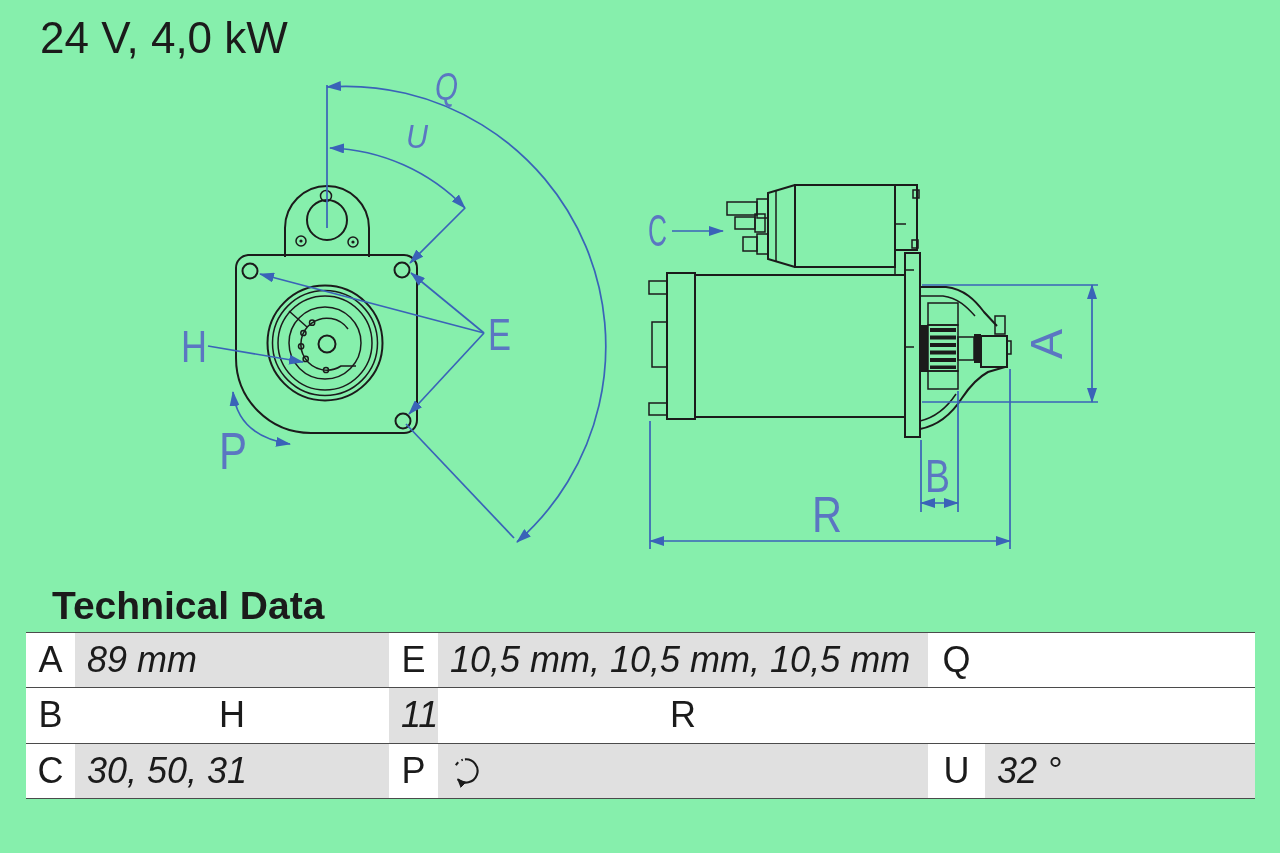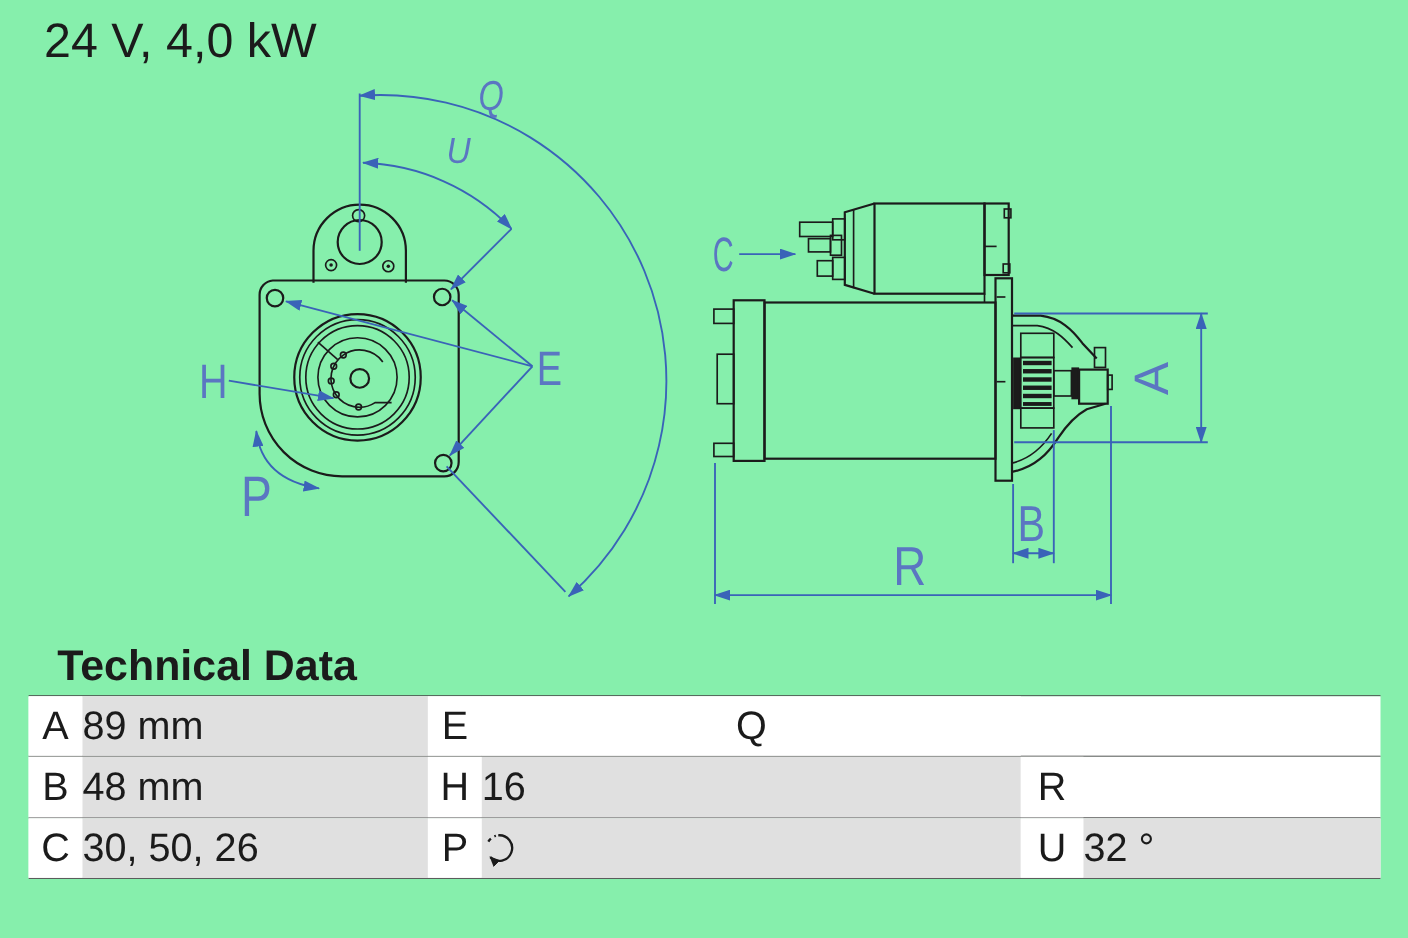--- a/index.html
+++ b/index.html
@@ -18,7 +18,7 @@
   .t-row{display:grid;grid-template-columns:49px 314px 49px 490px 57px 270px;
          height:54.3px;border-bottom:1.5px solid var(--border-gray);background:#fff;}
   .t-row .k{display:flex;align-items:center;justify-content:center;font-size:36px;background:#fff;}
-  .t-row .v{display:flex;align-items:center;font-size:36px;background:var(--cell-gray);}
+  .t-row .v{display:flex;align-items:center;padding-left:12px;font-size:36px;background:var(--cell-gray);font-style:italic;}
 </style>
 </head>
 <body>

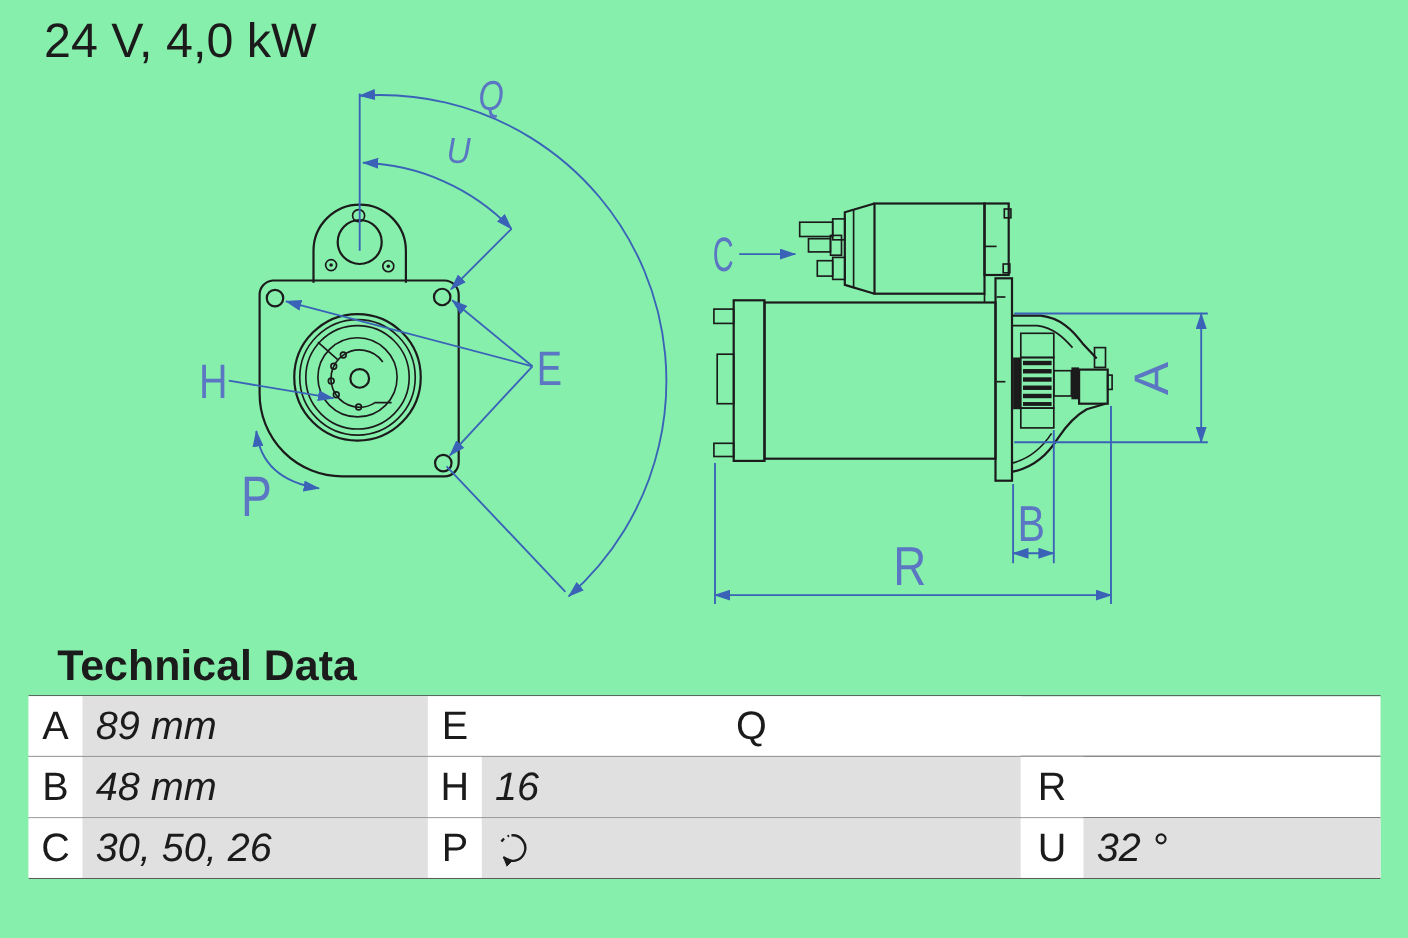--- a/index.html
+++ b/index.html
@@ -162,6 +162,7 @@
       <div class="k">A</div>
       <div class="v">89 mm</div>
       <div class="k">E</div>
+      <div class="v">10,5 mm, 10,5 mm, 10,5 mm</div>
       <div class="k">Q</div>
     </div>
     <div class="t-row">

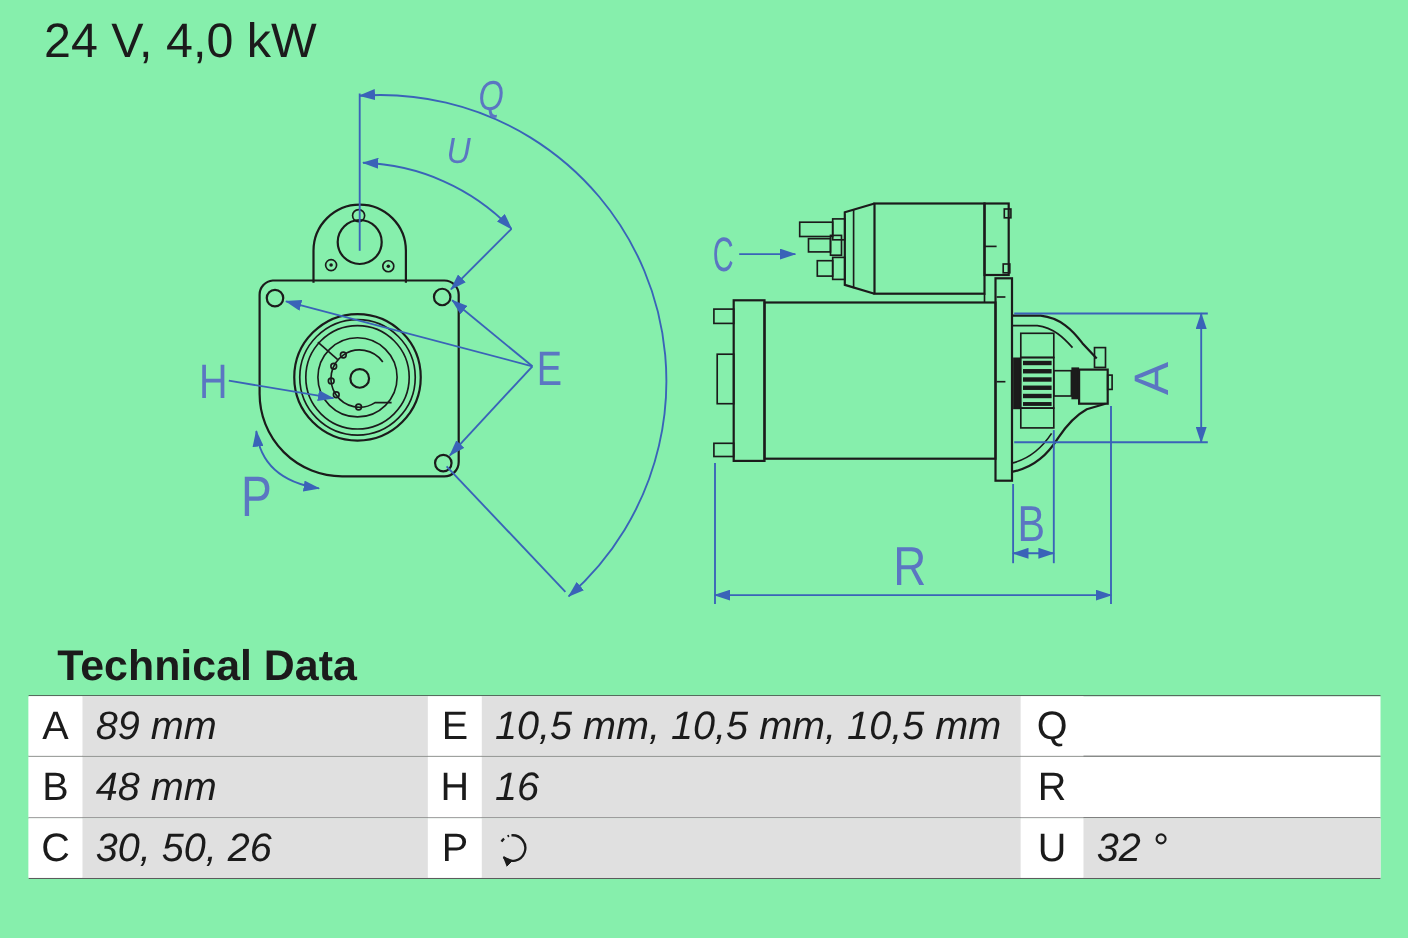--- a/index.html
+++ b/index.html
@@ -167,7 +167,6 @@
     </div>
     <div class="t-row">
       <div class="k">B</div>
-      <div class="v">48 mm</div>
       <div class="k">H</div>
       <div class="v">16</div>
       <div class="k">R</div>

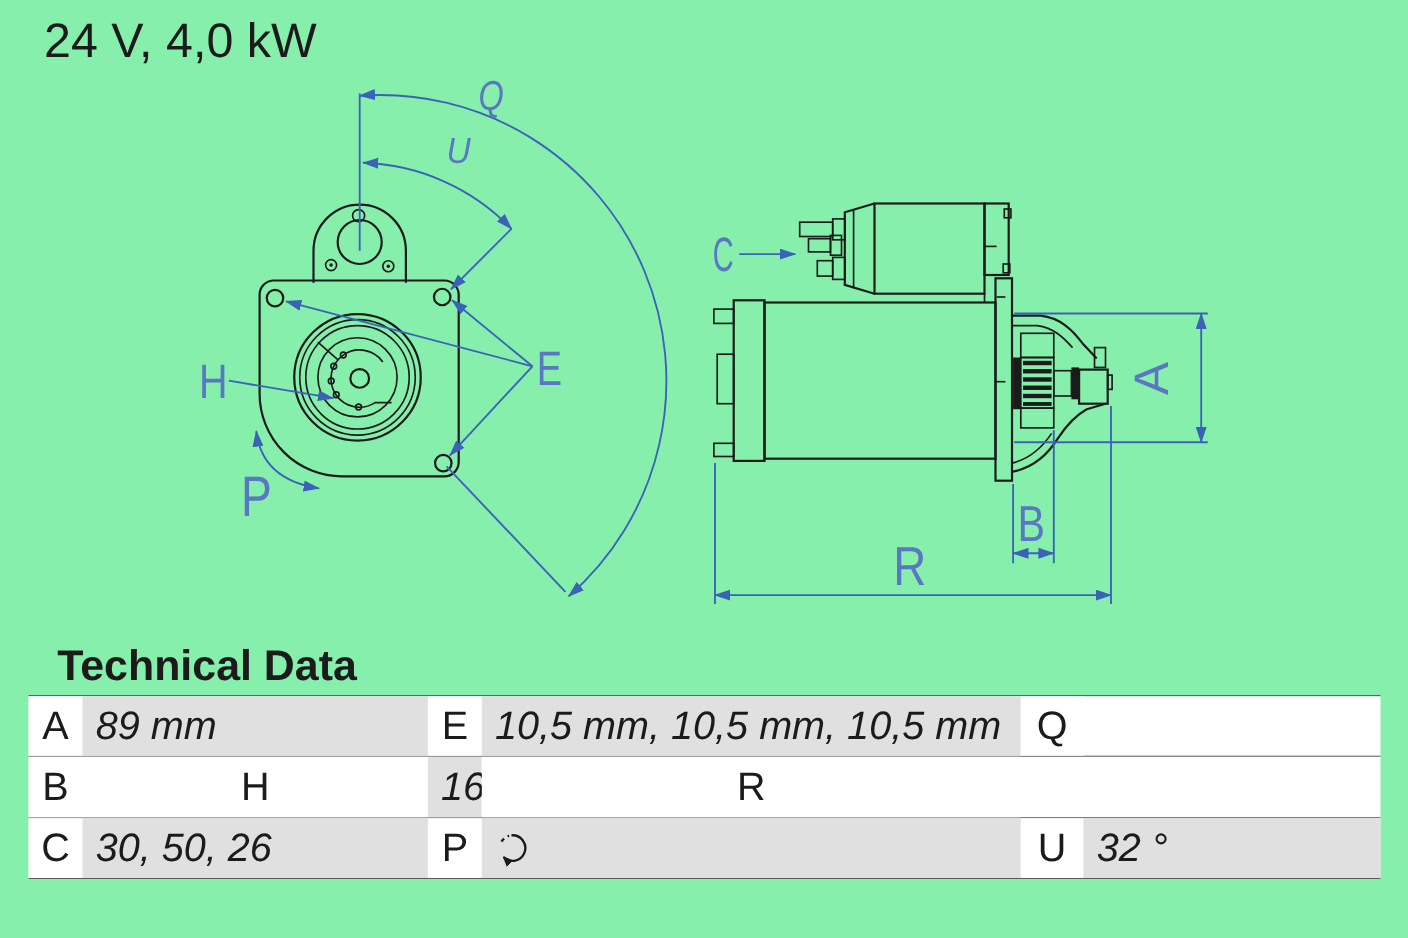--- a/index.html
+++ b/index.html
@@ -168,7 +168,7 @@
     <div class="t-row">
       <div class="k">B</div>
       <div class="k">H</div>
-      <div class="v">16</div>
+      <div class="v">11</div>
       <div class="k">R</div>
     </div>
     <div class="t-row">

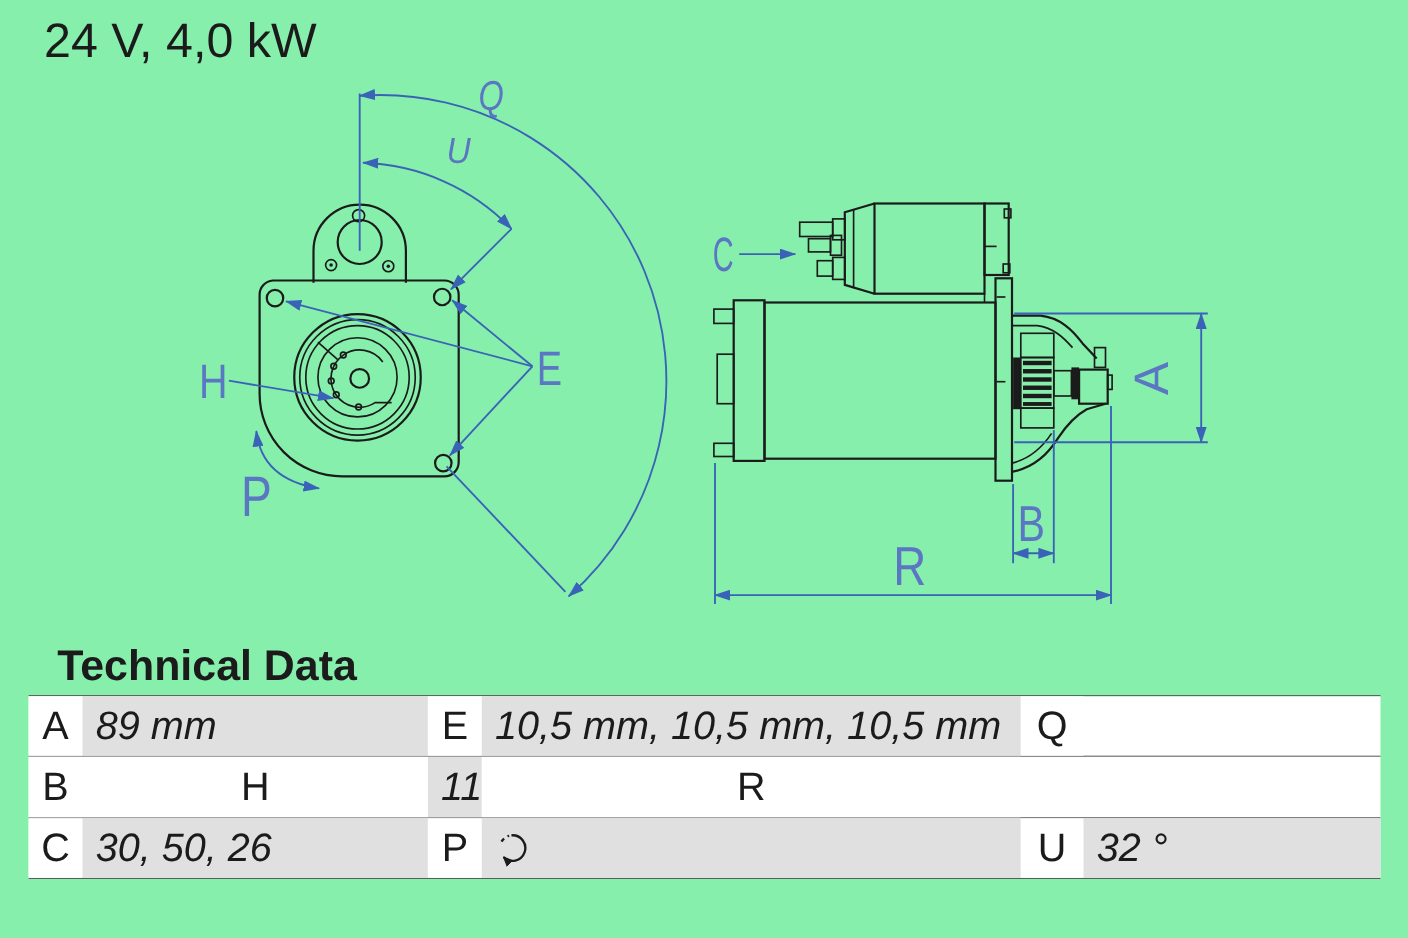--- a/index.html
+++ b/index.html
@@ -173,7 +173,7 @@
     </div>
     <div class="t-row">
       <div class="k">C</div>
-      <div class="v">30, 50, 26</div>
+      <div class="v">30, 50, 31</div>
       <div class="k">P</div>
       <div class="v">
         <svg width="36" height="36" viewBox="0 0 34 34" style="margin-left:-2px;">

